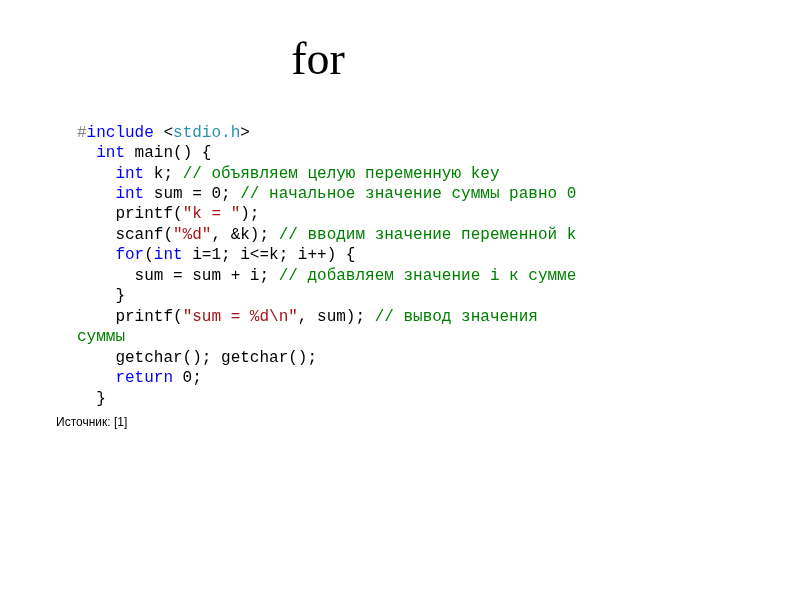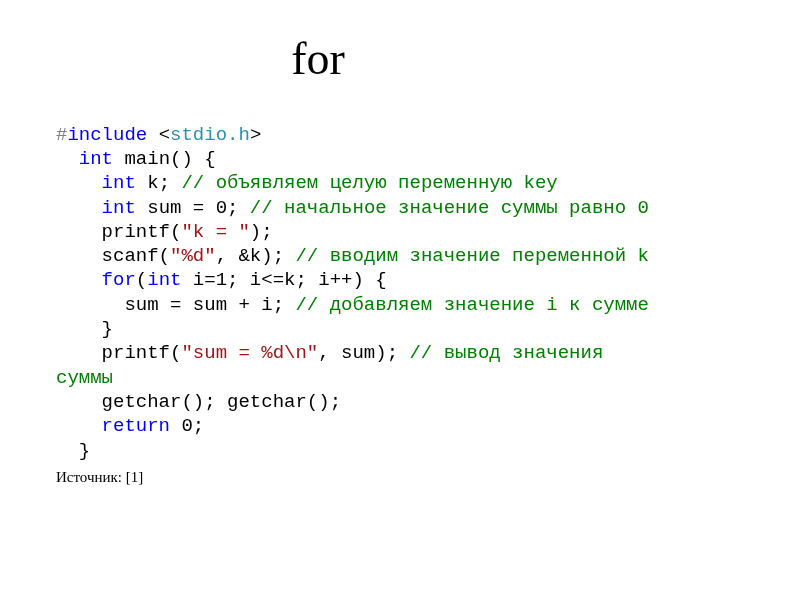--- a/index.html
+++ b/index.html
@@ -28,10 +28,11 @@
   }
   .code {
     font-family: Consolas, "Courier New", monospace;
-    font-size: 19px;
+    font-size: 16px;
     line-height: 1.28;
     white-space: pre;
     color: #000;
+    margin-left: 21px;
   }
   .gray { color: #808080; }
   .blue { color: #0000ff; }

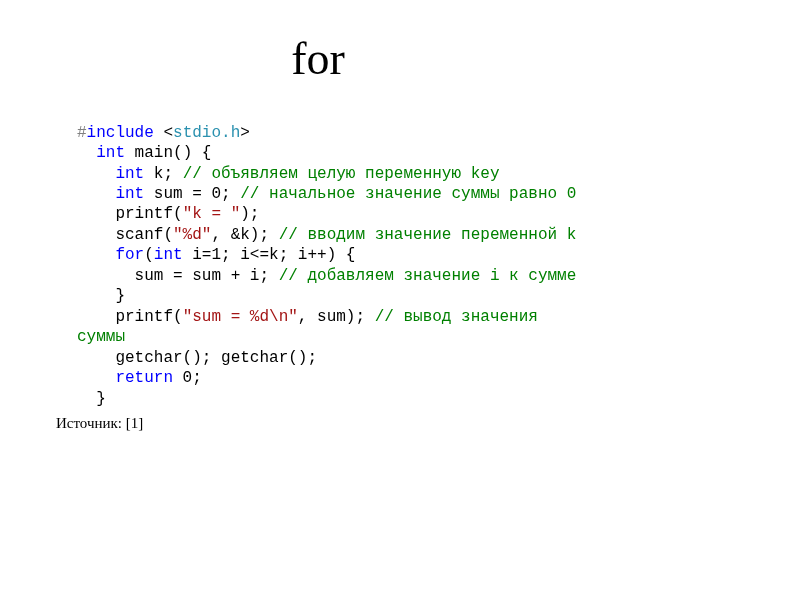--- a/index.html
+++ b/index.html
@@ -40,8 +40,8 @@
   .green { color: #008000; }
   .maroon { color: #a31515; }
   .sourceline {
-    font-family: Liberation Serif, serif;
-    font-size: 15px;
+    font-family: Liberation Sans, sans-serif;
+    font-size: 12px;
     color: #000;
     margin-top: 6px;
   }

